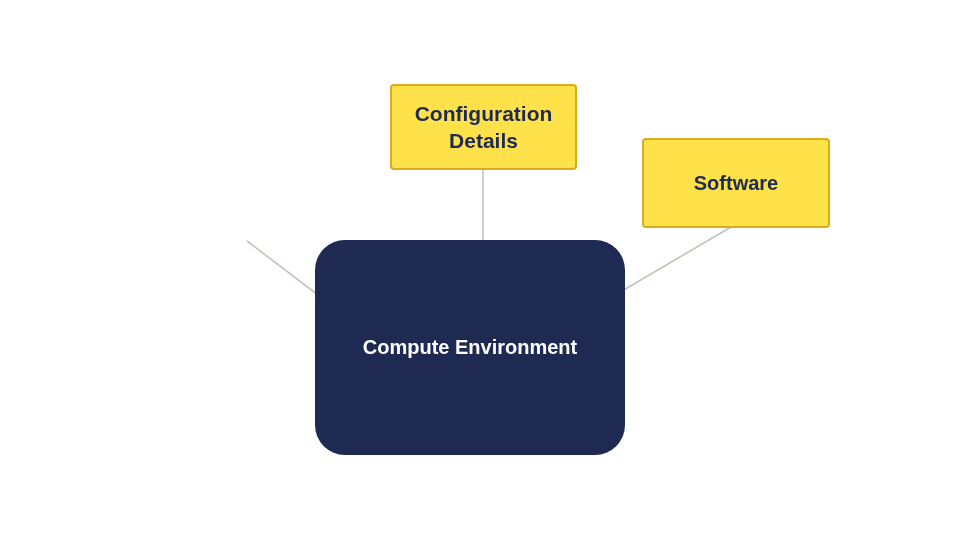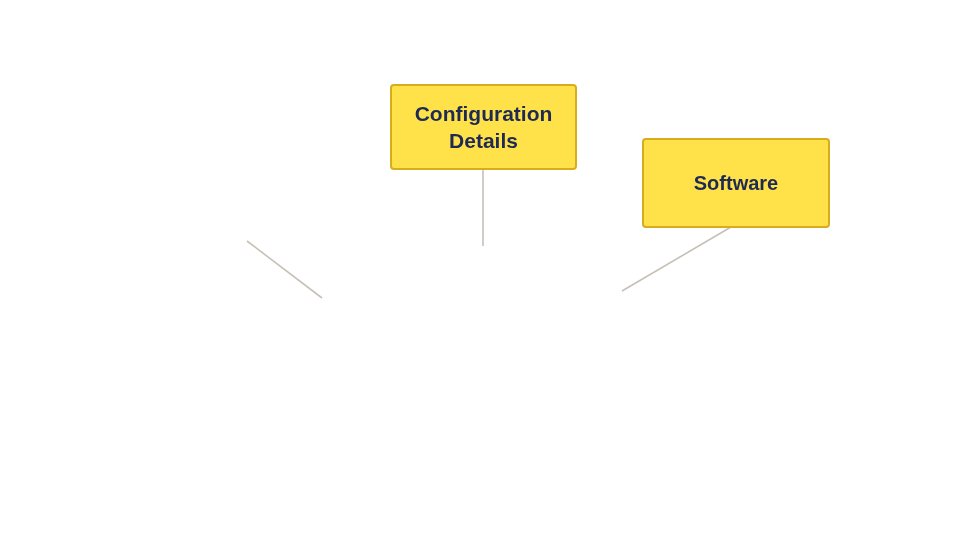--- a/index.html
+++ b/index.html
@@ -94,6 +94,9 @@
     <span>Software</span>
   </div>
 
+  <div id="node-center" class="node node-center">
+    <span>Compute Environment</span>
+  </div>
 
 </div>
 

